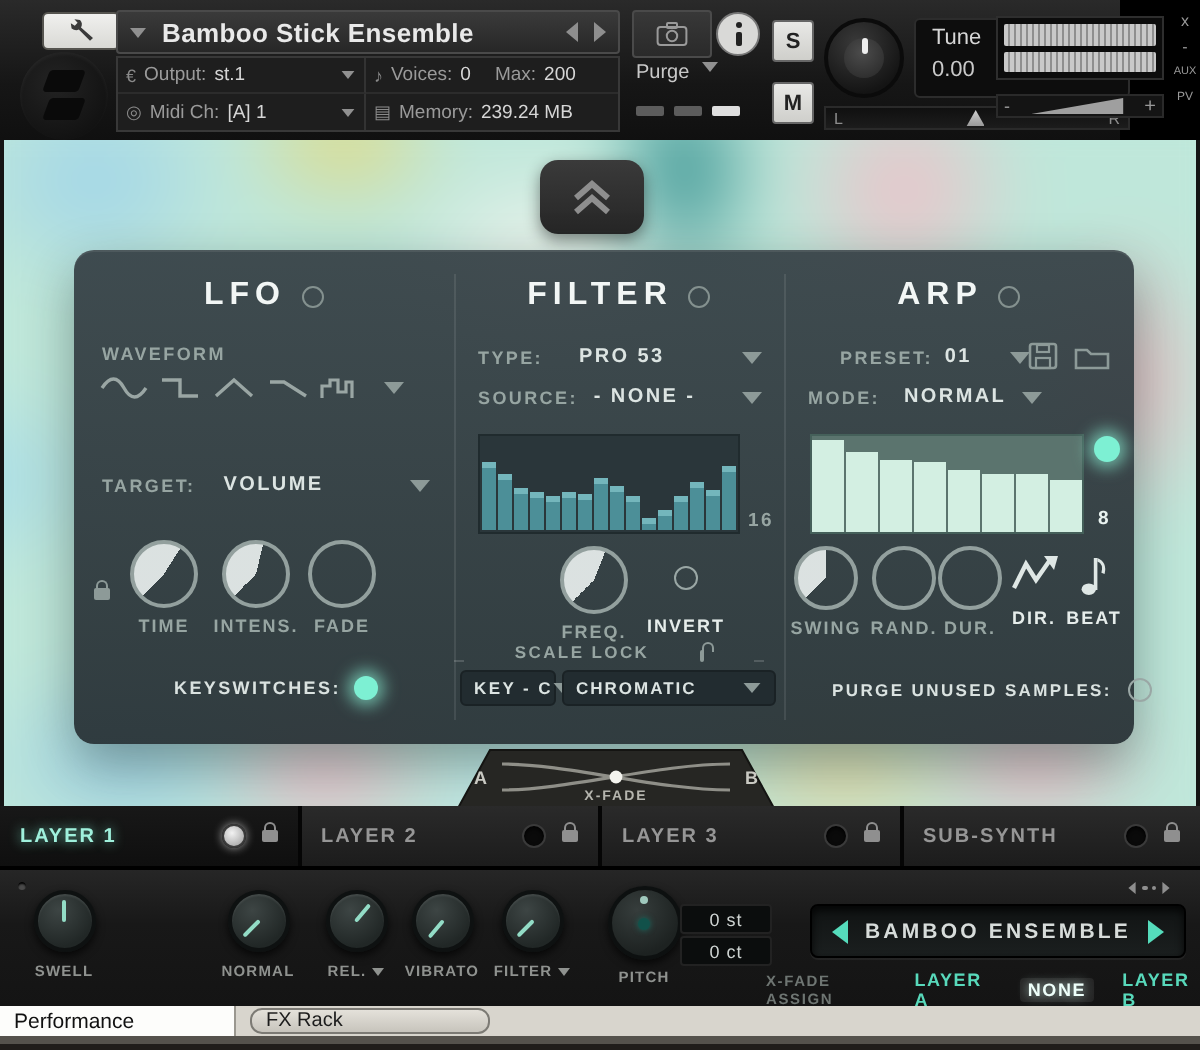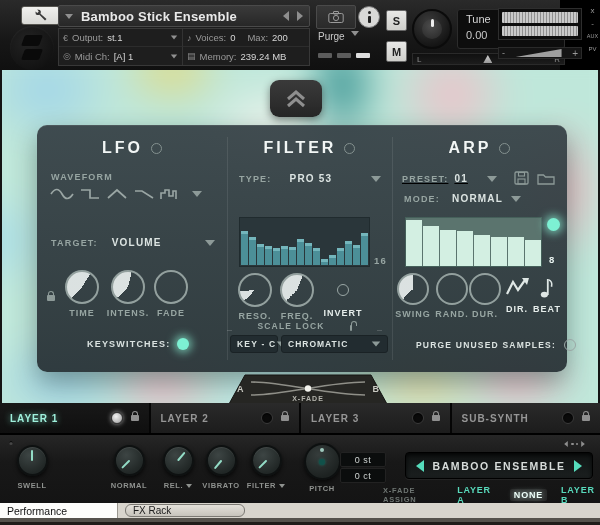--- a/index.html
+++ b/index.html
@@ -393,7 +393,7 @@
         <span>ARP</span>
         <span class="led-ring"></span>
       </div>
-      <div class="abs" style="left:10px;top:48px;display:flex;align-items:center;width:95px;text-decoration:underline;">
+      <div class="abs" style="left:28px;top:48px;display:flex;align-items:center;width:95px;">
         <span class="plabel">PRESET:</span>
         <span class="pvalue" style="margin-left:6px;">01</span>
         <span class="tri-dd" style="margin-left:auto;"></span>

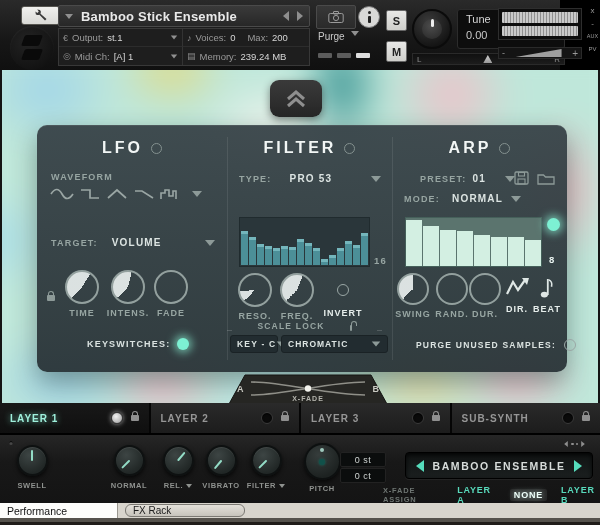--- a/index.html
+++ b/index.html
@@ -341,6 +341,11 @@
         <span class="pvalue" style="margin-left:18px;">PRO 53</span>
         <span class="tri-dd" style="margin-left:auto;"></span>
       </div>
+      <div class="abs" style="left:12px;top:68px;display:flex;align-items:center;width:142px;">
+        <span class="plabel">SOURCE:</span>
+        <span class="pvalue" style="margin-left:8px;">- NONE -</span>
+        <span class="tri-dd" style="margin-left:auto;"></span>
+      </div>
       <div id="f-graph" class="graph" style="left:12px;top:92px;width:131px;height:50px;">
           <div style="height: 75%;"></div>
           <div style="height: 60%;"></div>

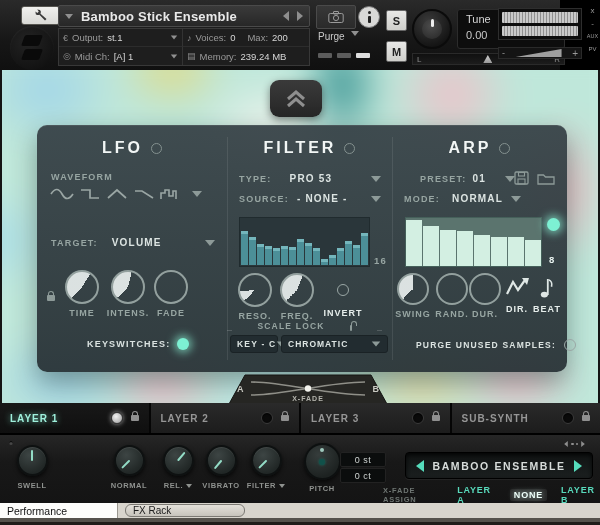--- a/index.html
+++ b/index.html
@@ -365,10 +365,6 @@
           <div style="height: 70%;"></div>
         </div>
       <div class="plabel abs" style="left:147px;top:130px;font-size:9.5px;">16</div>
-      <div class="pk" style="left:0px;top:148px;">
-        <div class="arc-knob" style="background: conic-gradient(from 225deg, rgba(233, 239, 238, 0.92) 40.5deg, rgba(0, 0, 0, 0) 40.5deg);"></div>
-        <span class="plabel">RESO.</span>
-      </div>
       <div class="pk" style="left:42px;top:148px;">
         <div class="arc-knob" style="background: conic-gradient(from 225deg, rgba(233, 239, 238, 0.92) 156.6deg, rgba(0, 0, 0, 0) 156.6deg);"></div>
         <span class="plabel">FREQ.</span>

